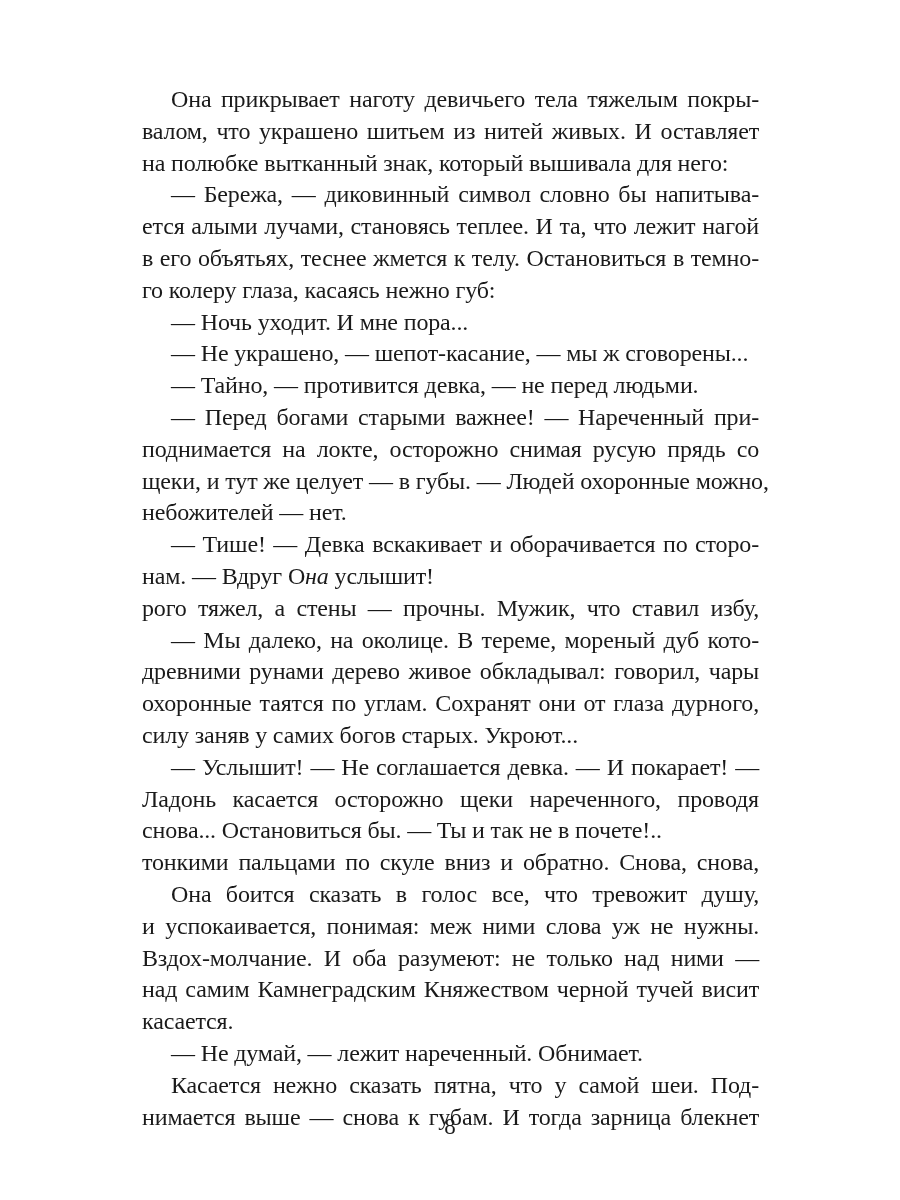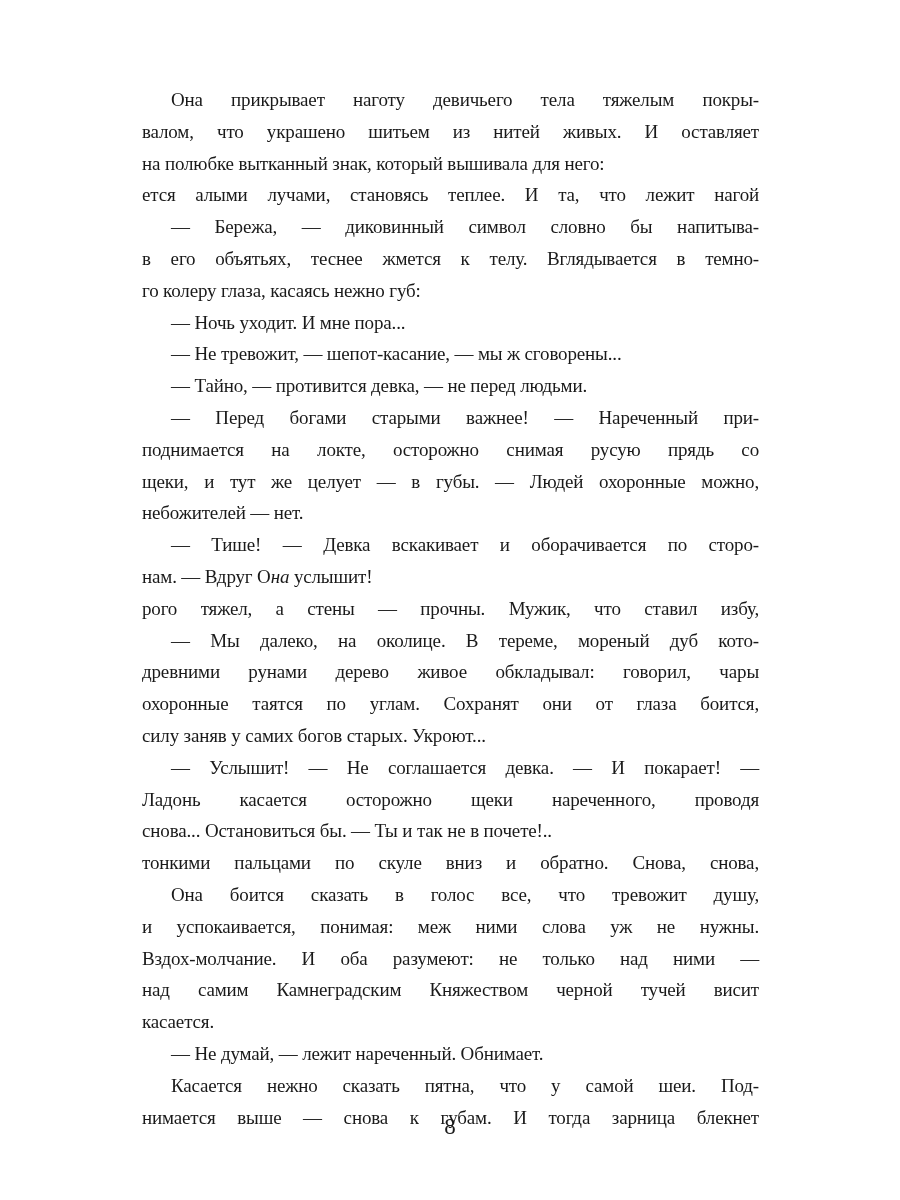--- a/index.html
+++ b/index.html
@@ -26,7 +26,7 @@
       left: 142px;
       top: 84px;
       width: 617px;
-      font-size: 19px;
+      font-size: 24px;
       line-height: 31.8px;
       letter-spacing: -0.15px;
     }

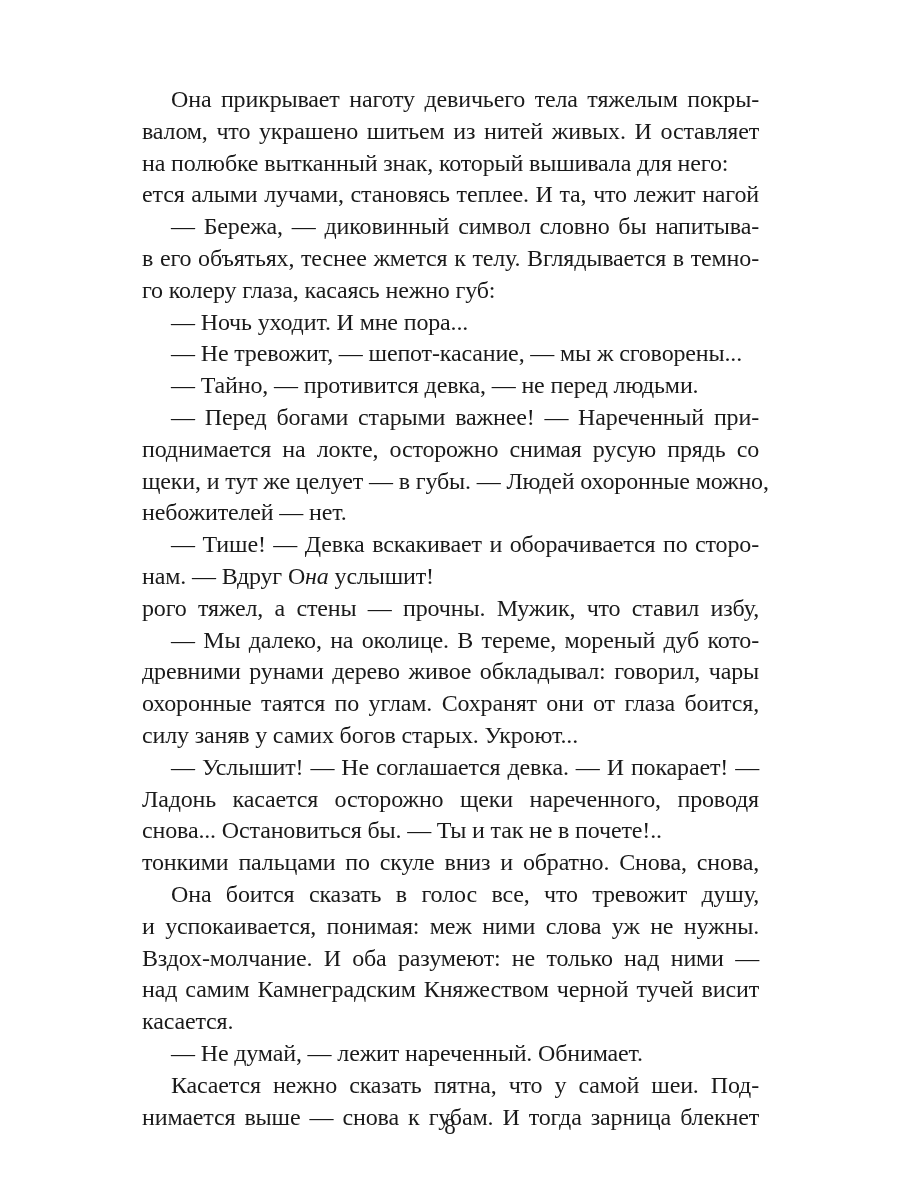--- a/index.html
+++ b/index.html
@@ -64,8 +64,8 @@
     <span class="line indent">Она прикрывает наготу девичьего тела тяжелым покры-</span>
     <span class="line">валом, что украшено шитьем из нитей живых. И оставляет</span>
     <span class="line last">на полюбке вытканный знак, который вышивала для него:</span>
+    <span class="line indent">— Бережа, — диковинный символ словно бы напитыва-</span>
     <span class="line">ется алыми лучами, становясь теплее. И та, что лежит нагой</span>
-    <span class="line indent">— Бережа, — диковинный символ словно бы напитыва-</span>
     <span class="line">в его объятьях, теснее жмется к телу. Вглядывается в темно-</span>
     <span class="line last">го колеру глаза, касаясь нежно губ:</span>
     <span class="line indent last">— Ночь уходит. И мне пора...</span>

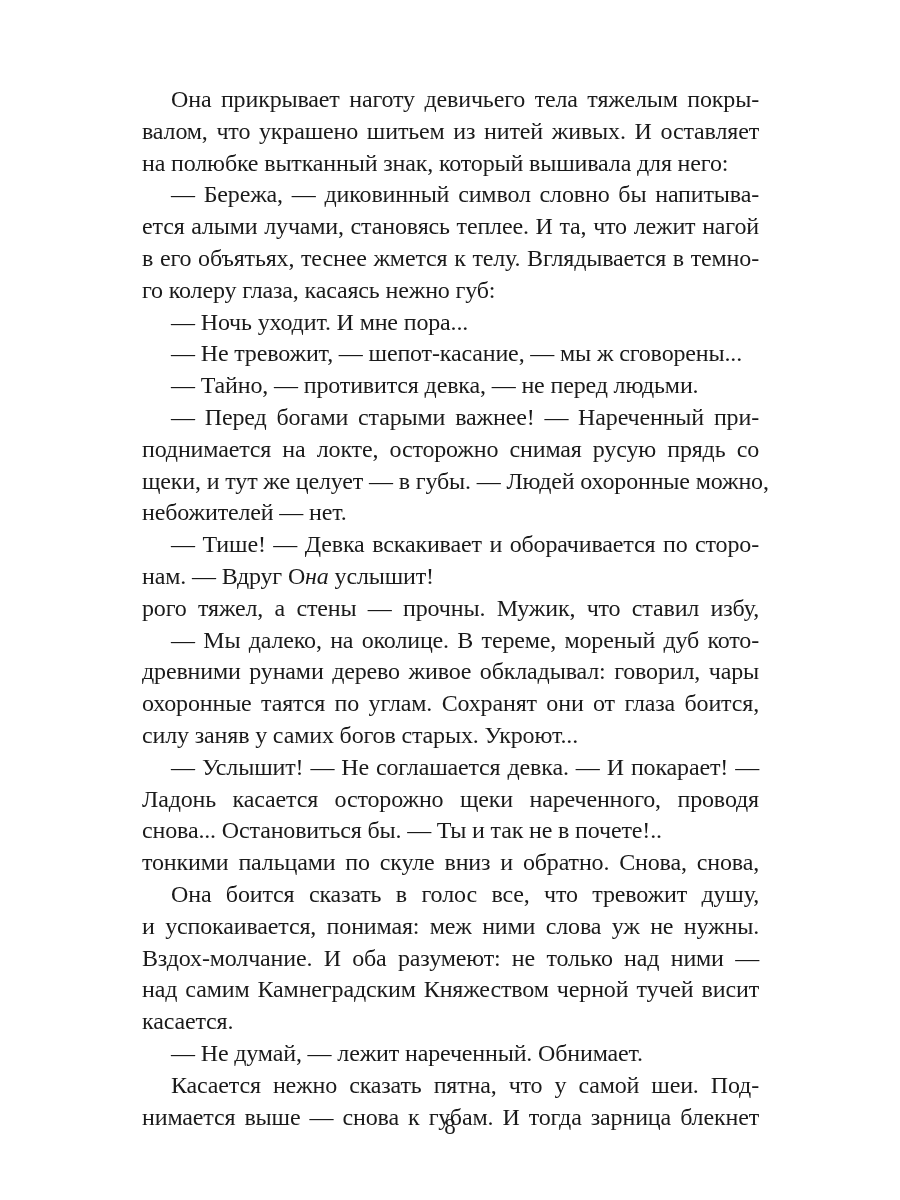--- a/index.html
+++ b/index.html
@@ -66,7 +66,7 @@
     <span class="line last">на полюбке вытканный знак, который вышивала для него:</span>
     <span class="line indent">— Бережа, — диковинный символ словно бы напитыва-</span>
     <span class="line">ется алыми лучами, становясь теплее. И та, что лежит нагой</span>
-    <span class="line">в его объятьях, теснее жмется к телу. Вглядывается в темно-</span>
+    <span class="line">в его объятьях, теснее жмется к телу. Остановиться в темно-</span>
     <span class="line last">го колеру глаза, касаясь нежно губ:</span>
     <span class="line indent last">— Ночь уходит. И мне пора...</span>
     <span class="line indent last">— Не тревожит, — шепот-касание, — мы ж сговорены...</span>

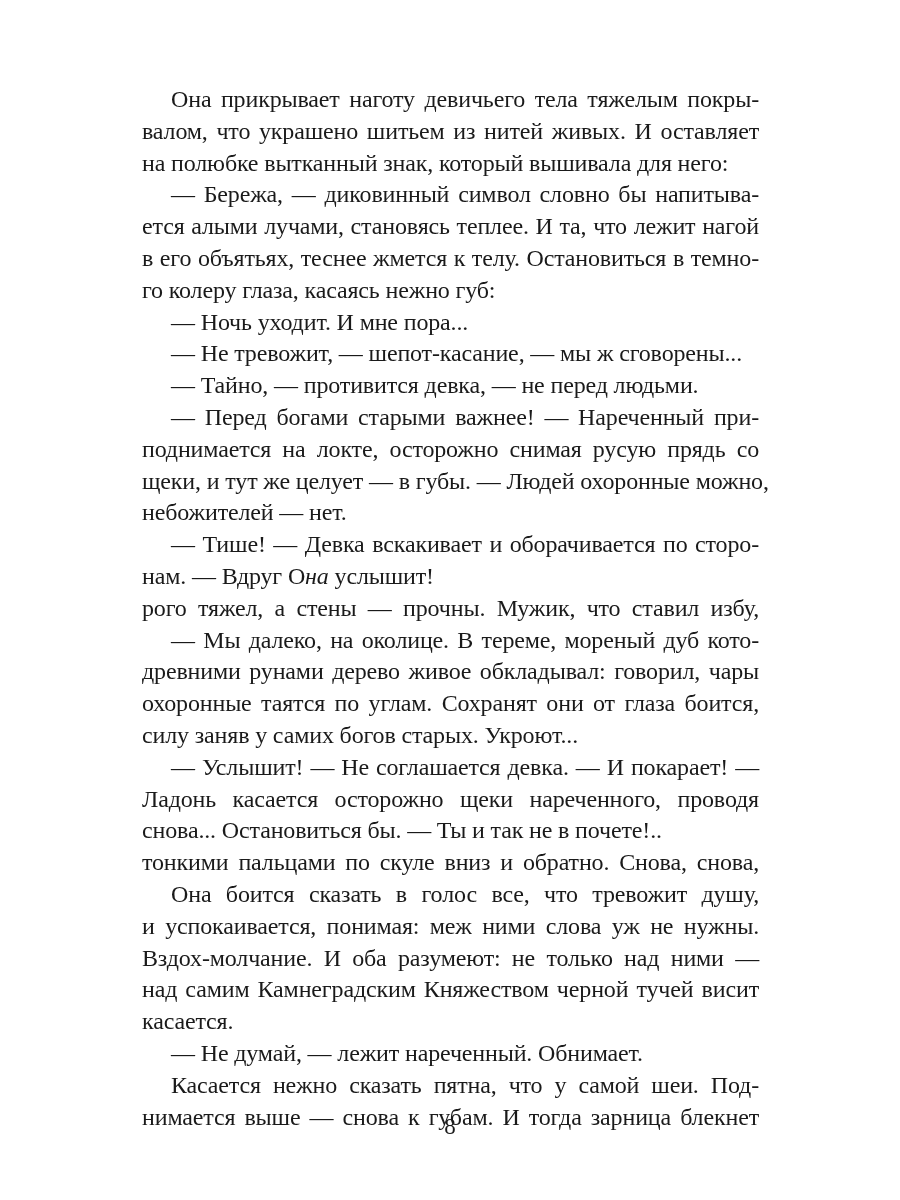--- a/index.html
+++ b/index.html
@@ -69,7 +69,7 @@
     <span class="line">в его объятьях, теснее жмется к телу. Остановиться в темно-</span>
     <span class="line last">го колеру глаза, касаясь нежно губ:</span>
     <span class="line indent last">— Ночь уходит. И мне пора...</span>
-    <span class="line indent last">— Не тревожит, — шепот-касание, — мы ж сговорены...</span>
+    <span class="line indent last">— Не украшено, — шепот-касание, — мы ж сговорены...</span>
     <span class="line indent last">— Тайно, — противится девка, — не перед людьми.</span>
     <span class="line indent">— Перед богами старыми важнее! — Нареченный при-</span>
     <span class="line">поднимается на локте, осторожно снимая русую прядь со</span>

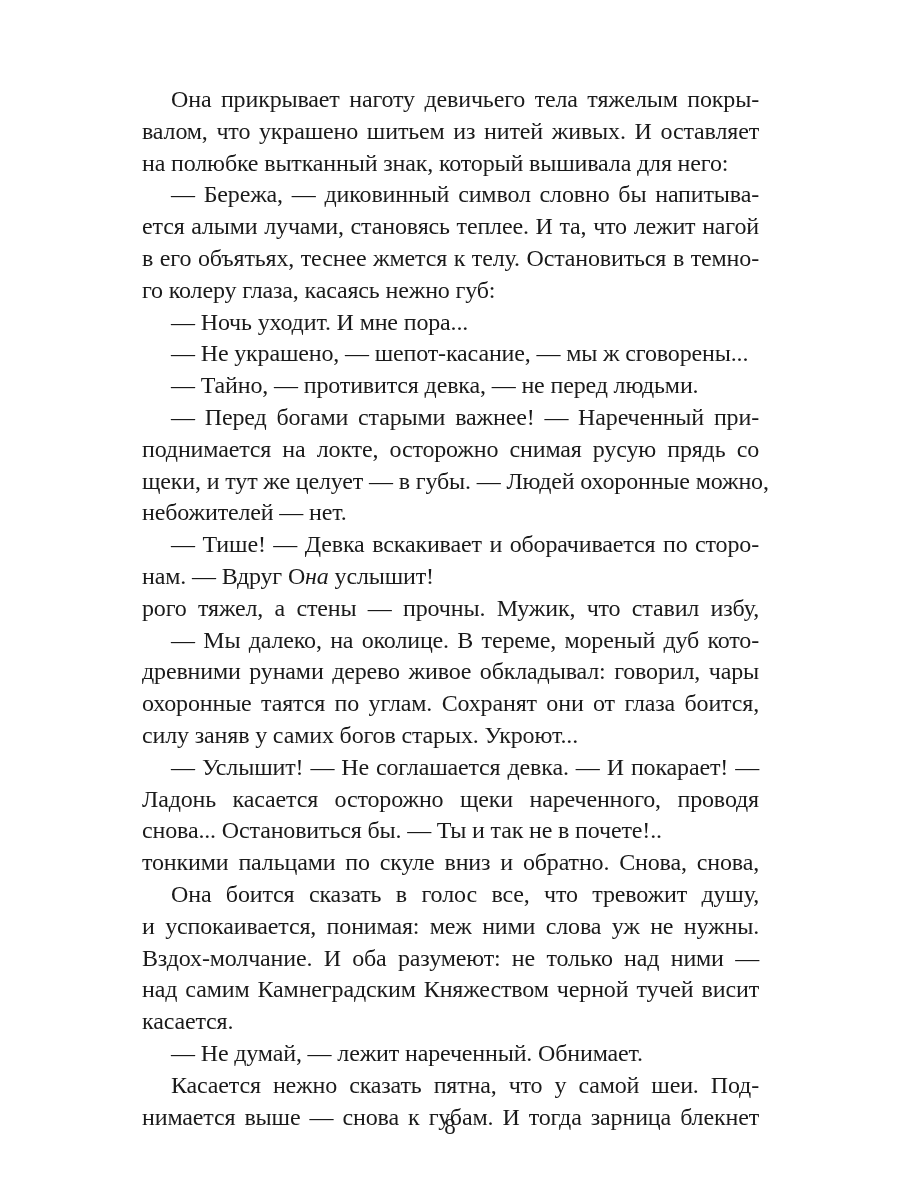--- a/index.html
+++ b/index.html
@@ -80,7 +80,7 @@
     <span class="line">рого тяжел, а стены — прочны. Мужик, что ставил избу,</span>
     <span class="line indent">— Мы далеко, на околице. В тереме, мореный дуб кото-</span>
     <span class="line">древними рунами дерево живое обкладывал: говорил, чары</span>
-    <span class="line">охоронные таятся по углам. Сохранят они от глаза боится,</span>
+    <span class="line">охоронные таятся по углам. Сохранят они от глаза дурного,</span>
     <span class="line last">силу заняв у самих богов старых. Укроют...</span>
     <span class="line indent">— Услышит! — Не соглашается девка. — И покарает! —</span>
     <span class="line">Ладонь касается осторожно щеки нареченного, проводя</span>

